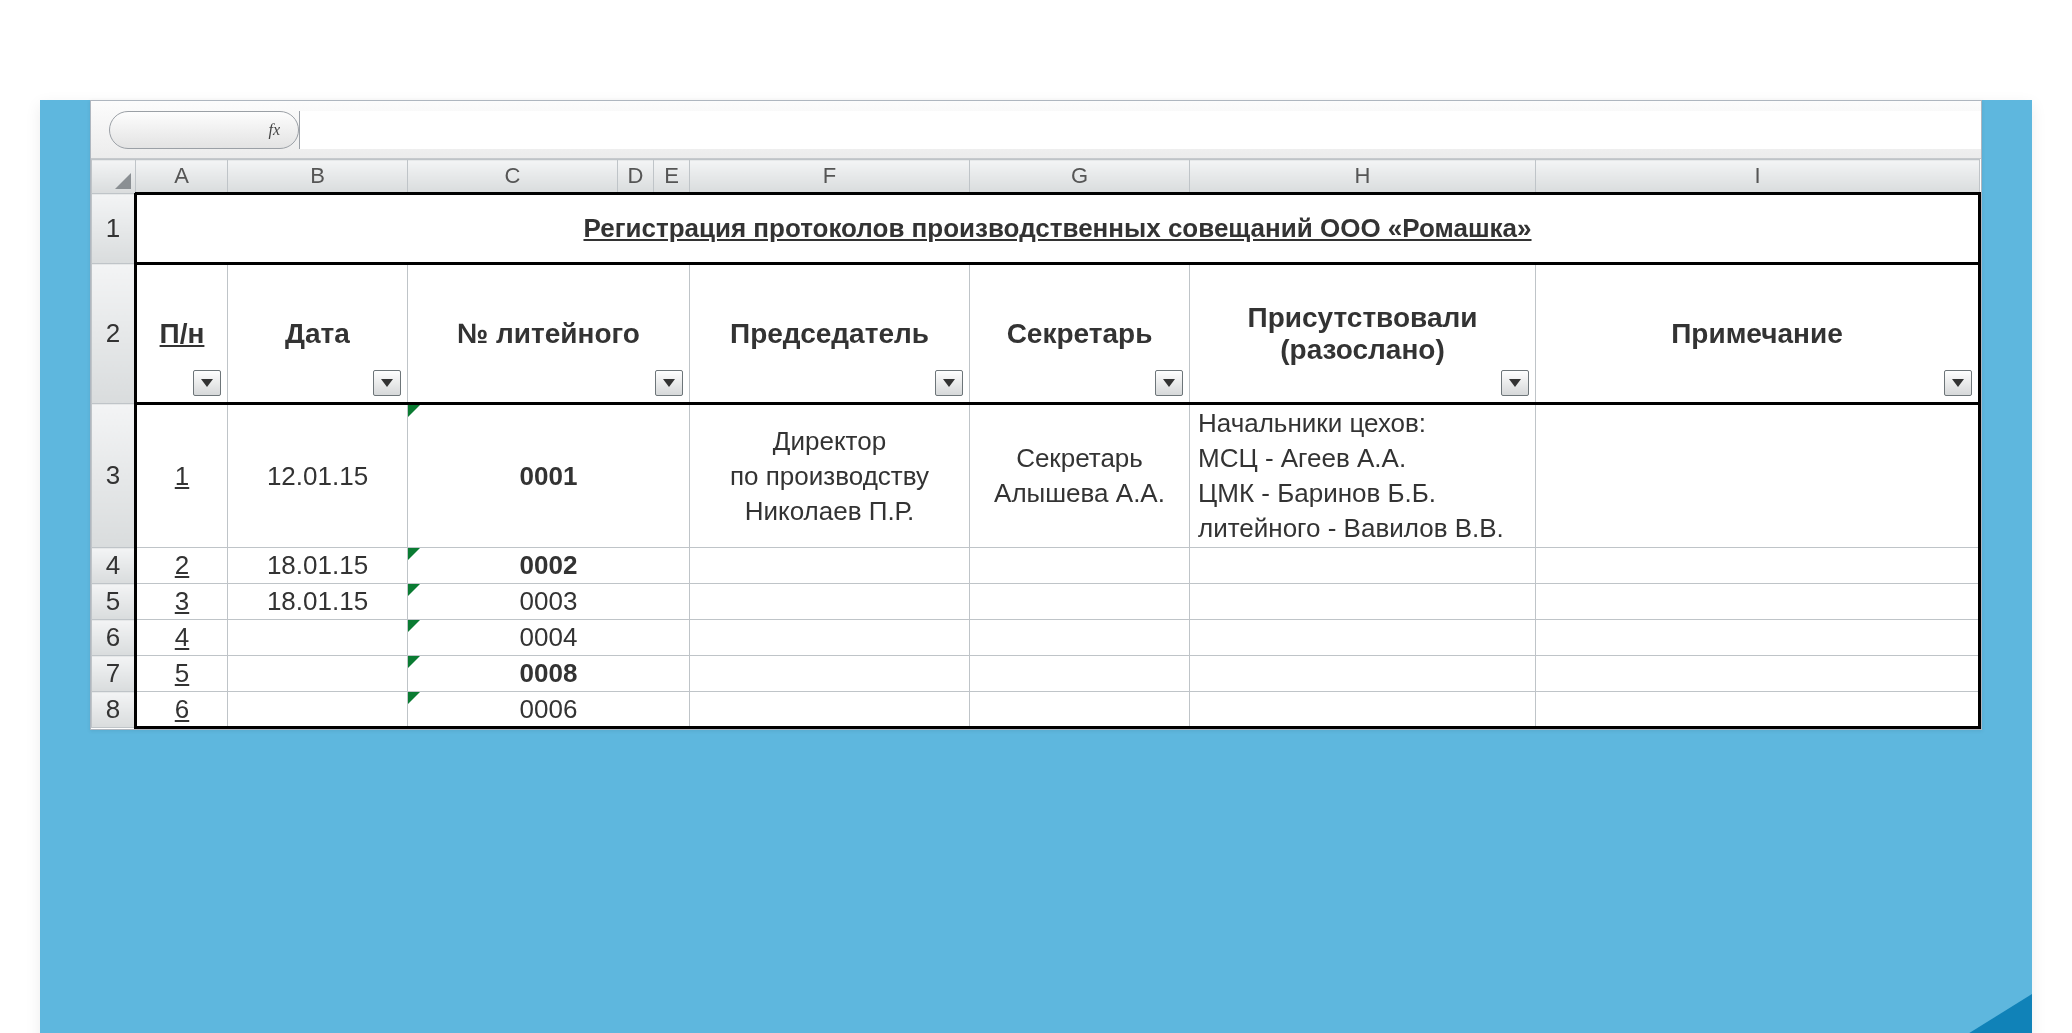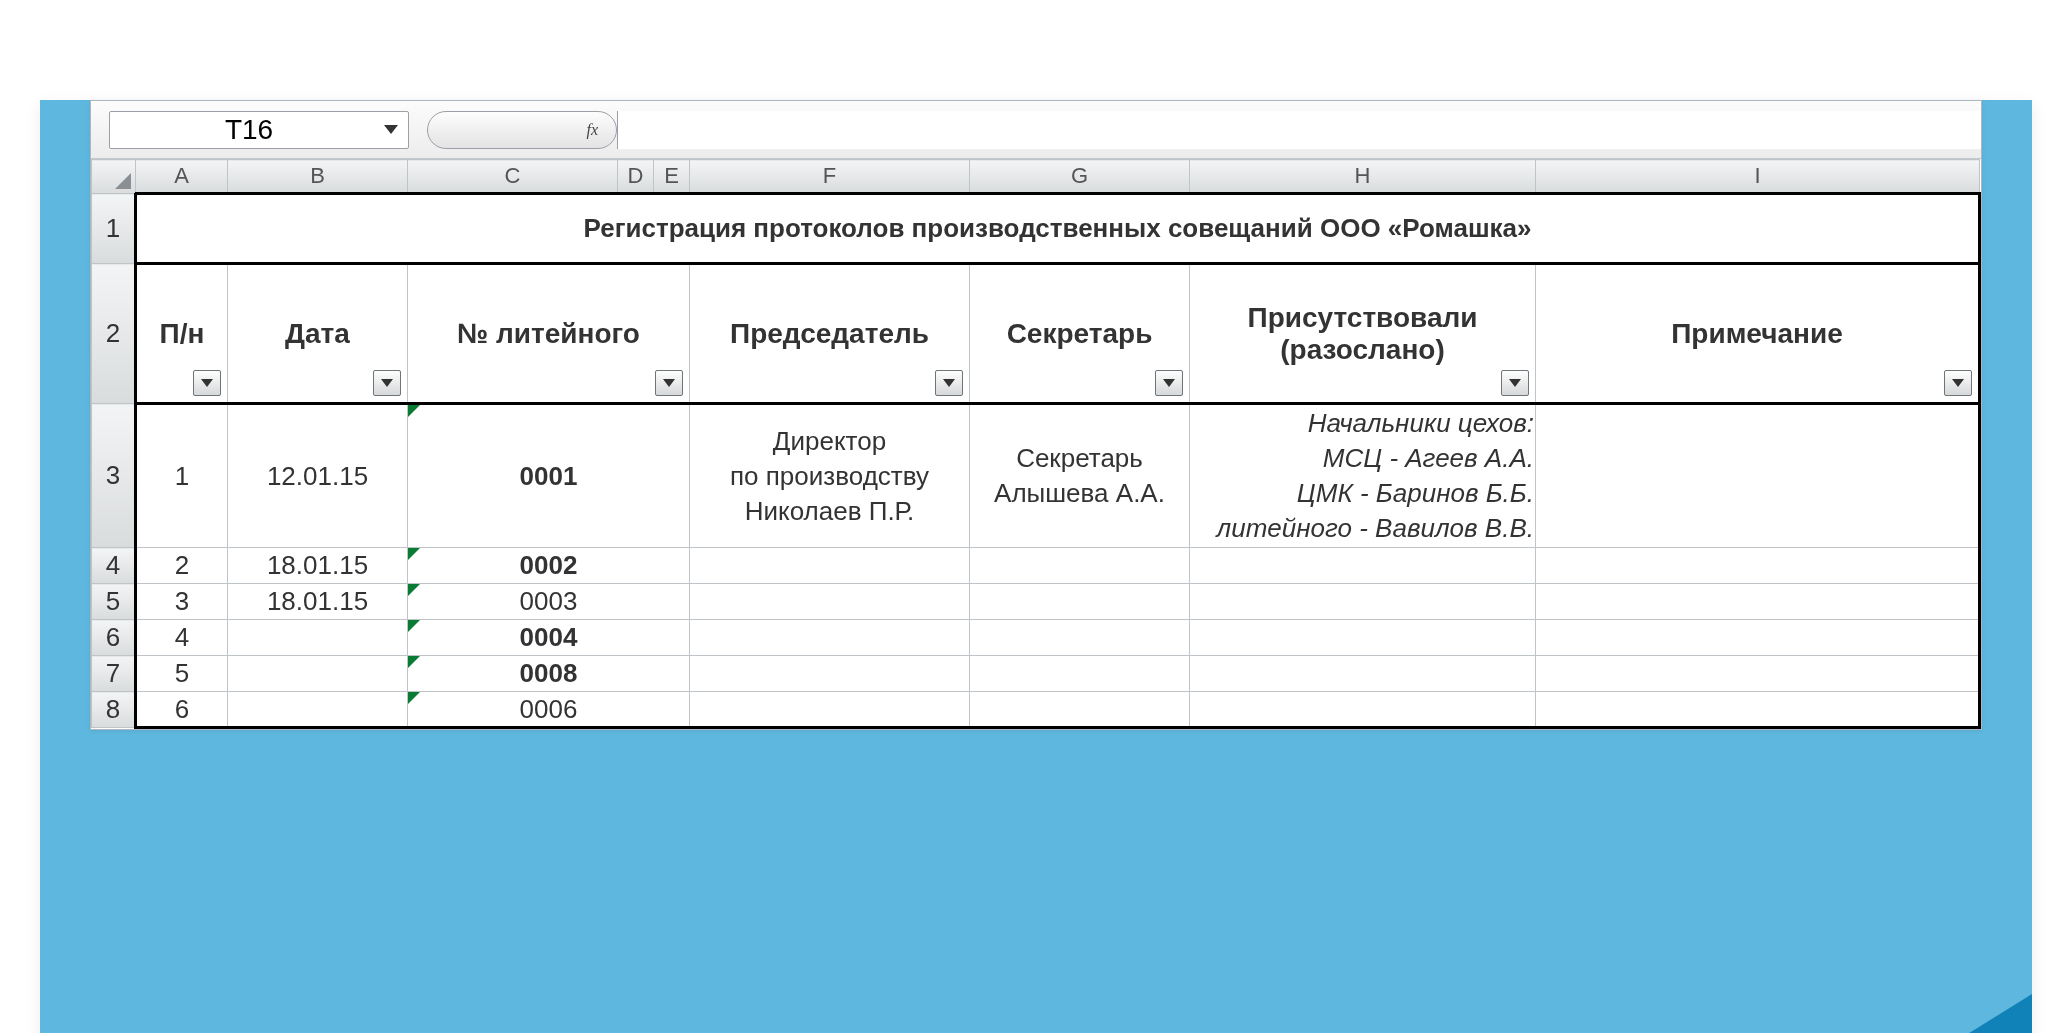--- a/index.html
+++ b/index.html
@@ -221,10 +221,6 @@
   <div class="sheet">
 
     <div class="fbar">
-      <div class="namebox">
-        <span class="txt">T16</span>
-        <span class="dd-tri"></span>
-      </div>
       <div class="fx-pill">
         <span>fx</span>
       </div>

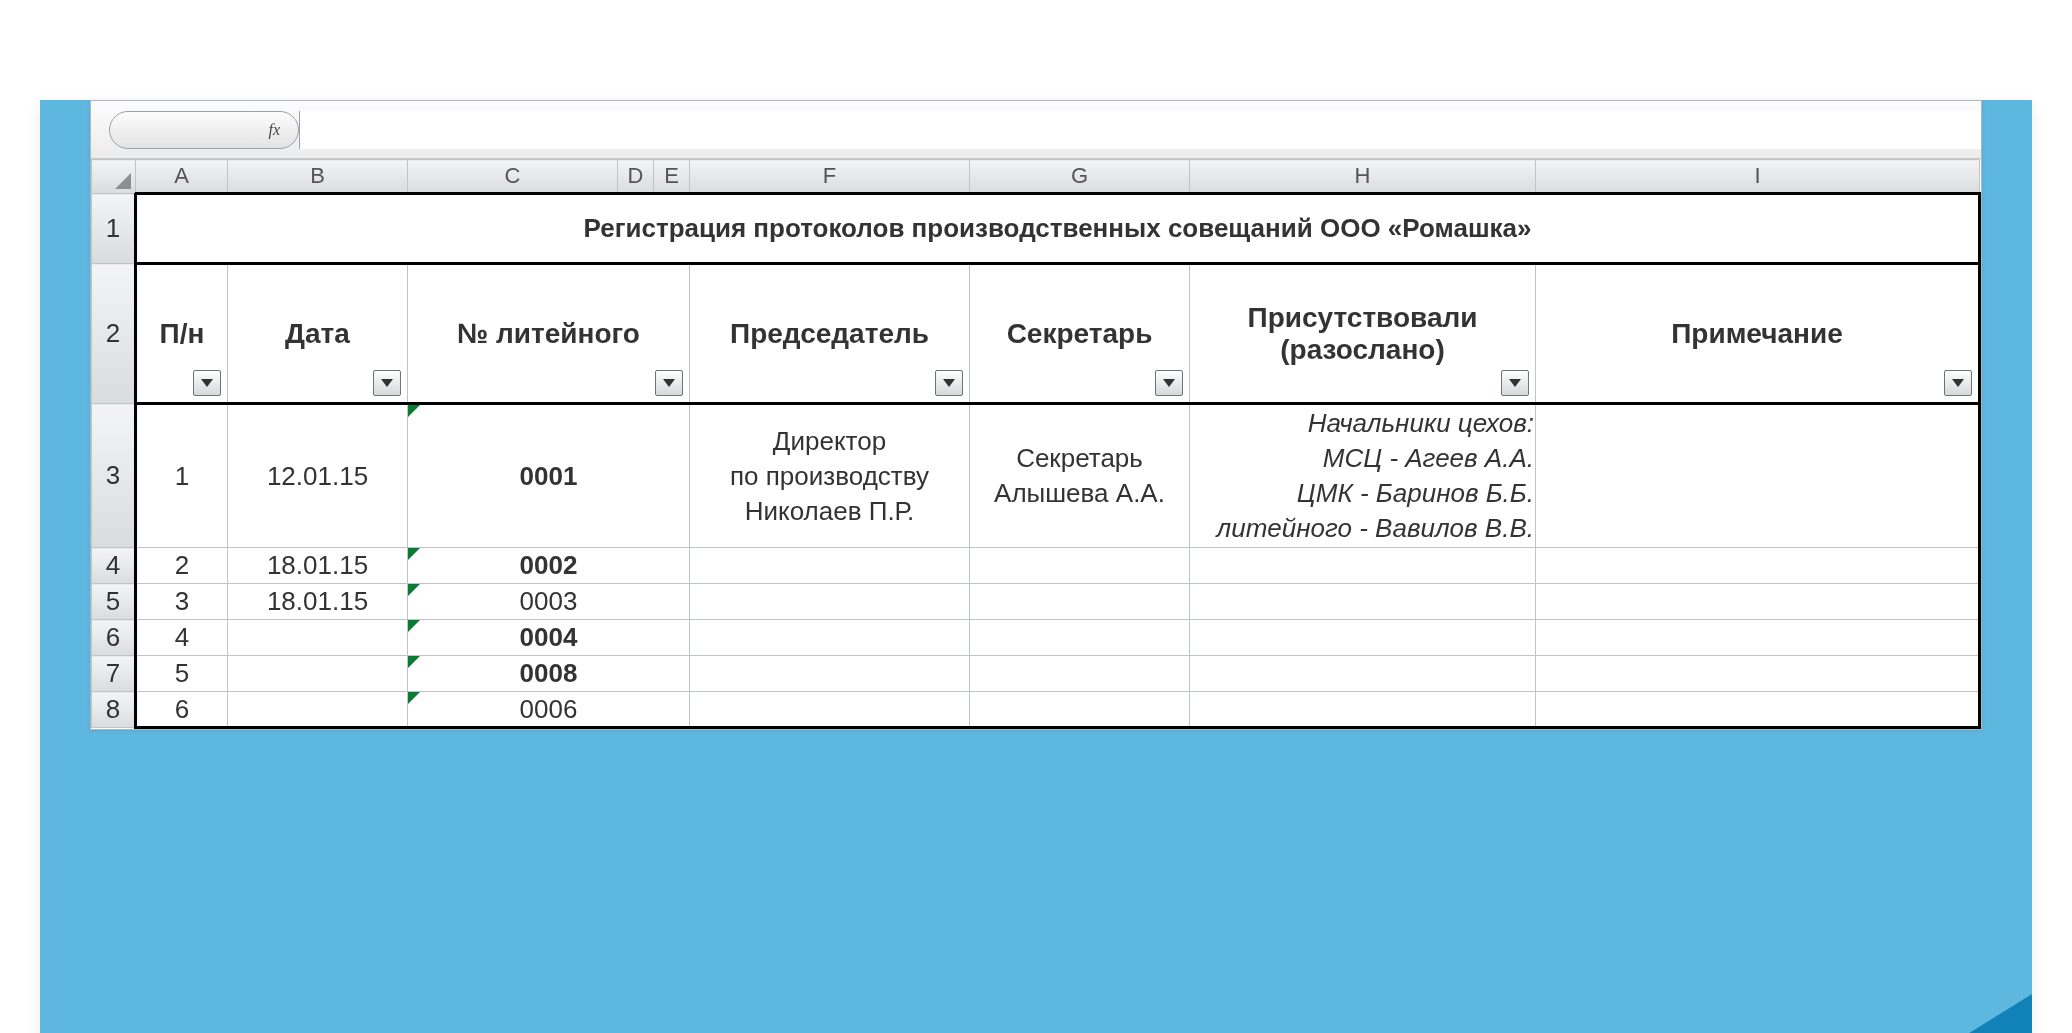--- a/index.html
+++ b/index.html
@@ -189,7 +189,7 @@
   .rn td.data { height: 36px; }
 
   
-  .blk-l { border-left: 3px solid #000 !important; }
+  .blk-l { border-left: 3px solid #000 !important; text-decoration: underline; }
   .blk-r { border-right: 3px solid #000 !important; }
   .blk-b { border-bottom: 3px solid #000 !important; }
 

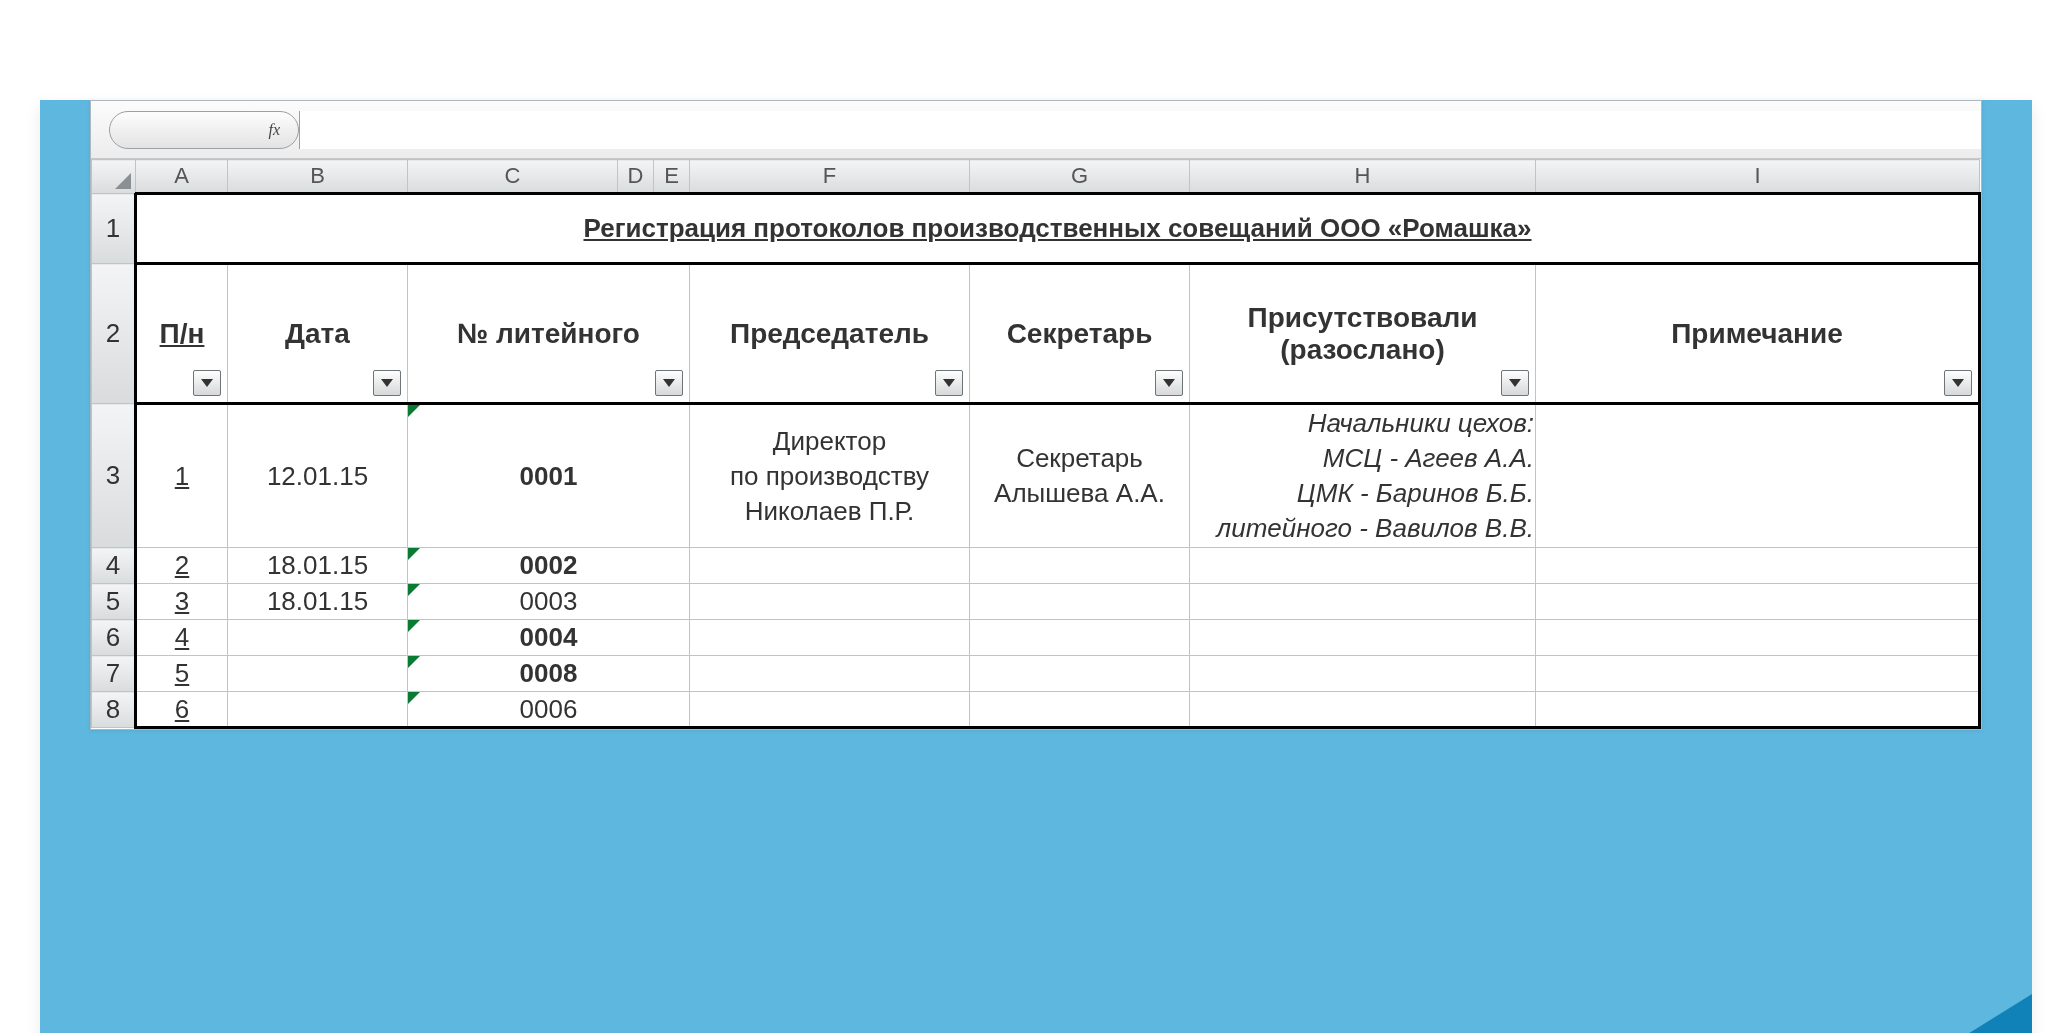--- a/index.html
+++ b/index.html
@@ -184,7 +184,7 @@
   }
 
   td.data { vertical-align: middle; text-align: center; white-space: pre-line; }
-  td.data.left { text-align: right; padding-left: 8px; font-style: italic; }
+  td.data.left { text-align: left; padding-left: 8px; }
   .r3 td.data { height: 130px; line-height: 1.35; }
   .rn td.data { height: 36px; }
 

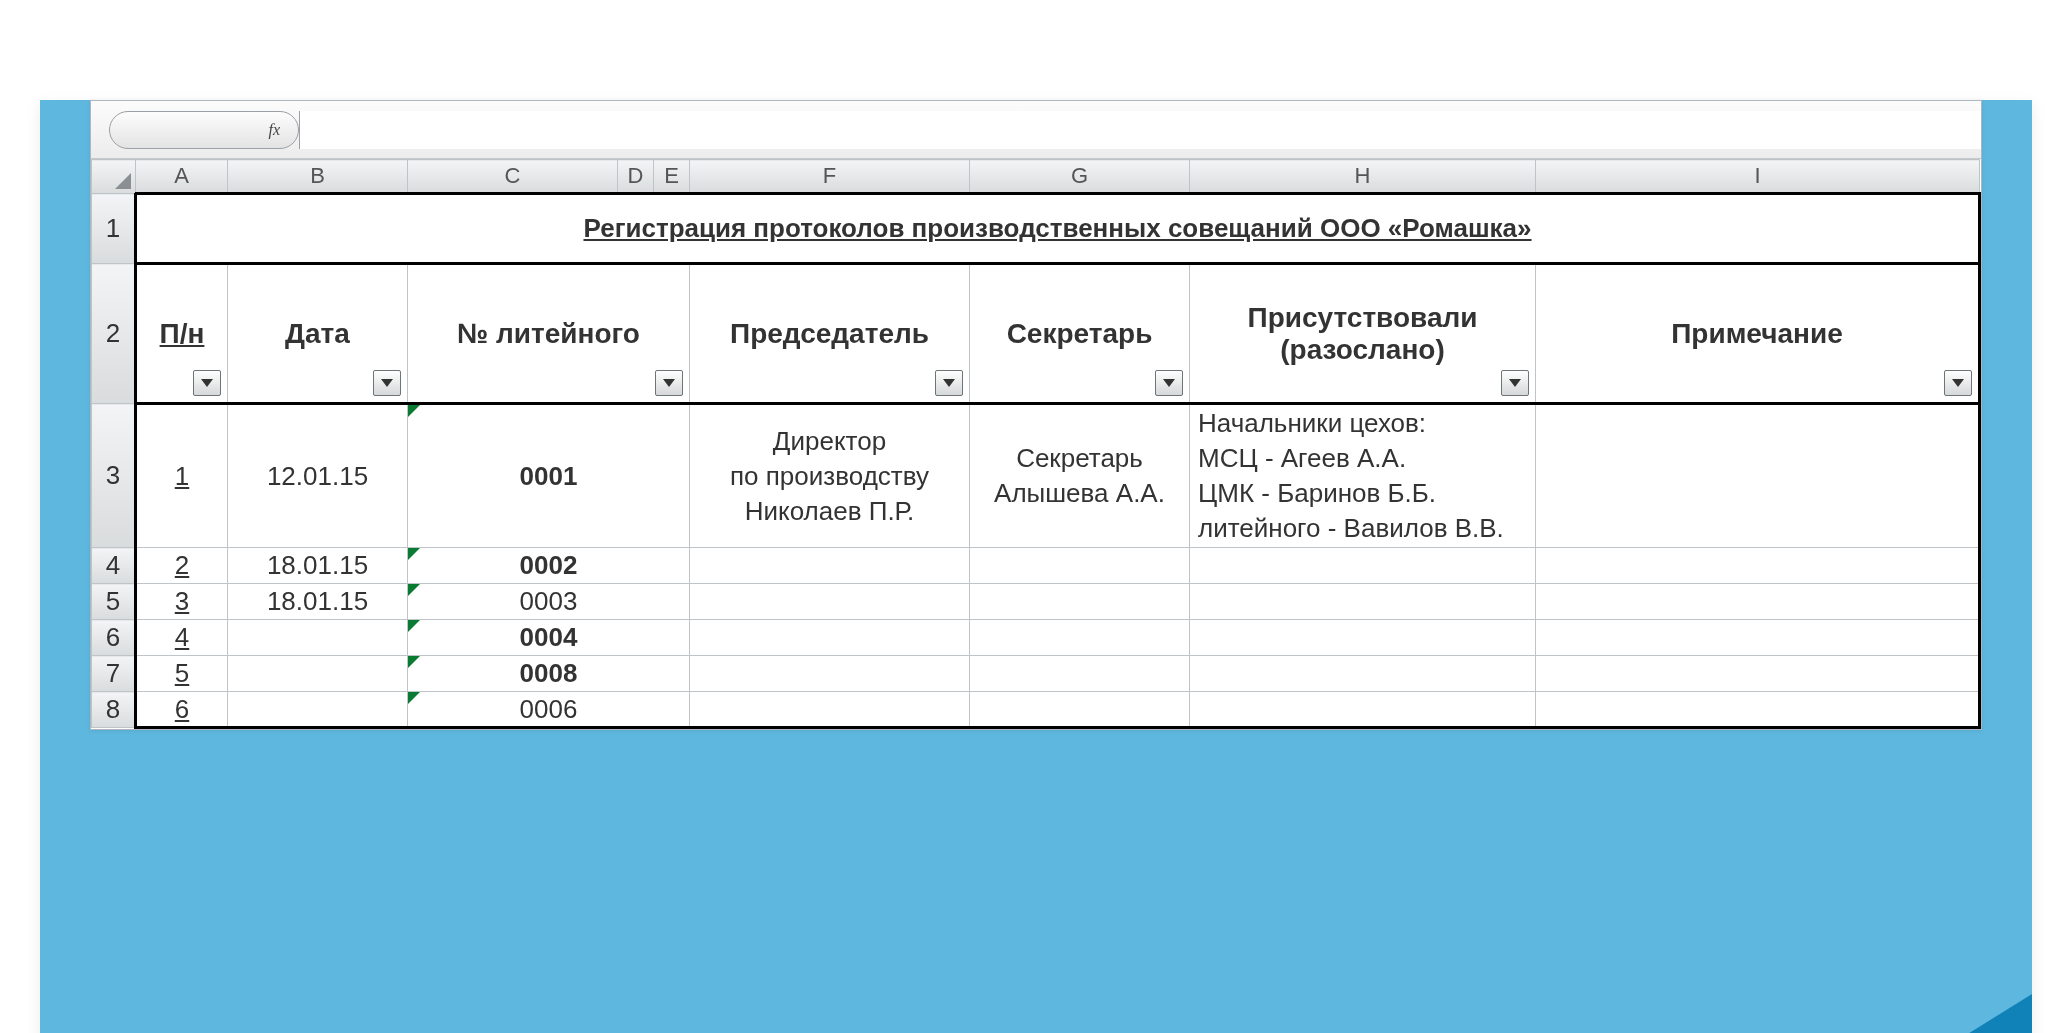--- a/index.html
+++ b/index.html
@@ -321,7 +321,7 @@
         <td class="rowhdr">6</td>
         <td class="data blk-l">4</td>
         <td class="data"></td>
-        <td class="data ind" colspan="3" style="font-weight:700">0004</td>
+        <td class="data ind" colspan="3" style="font-weight:400">0004</td>
         <td class="data"></td>
         <td class="data"></td>
         <td class="data left"></td>

